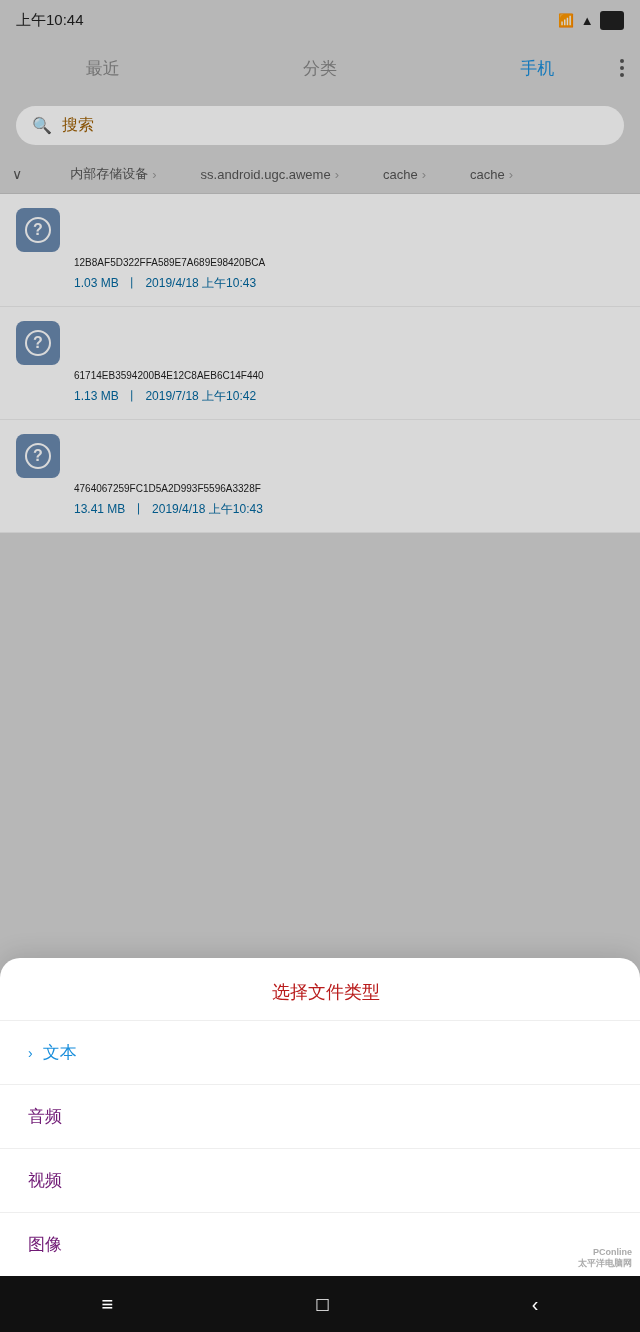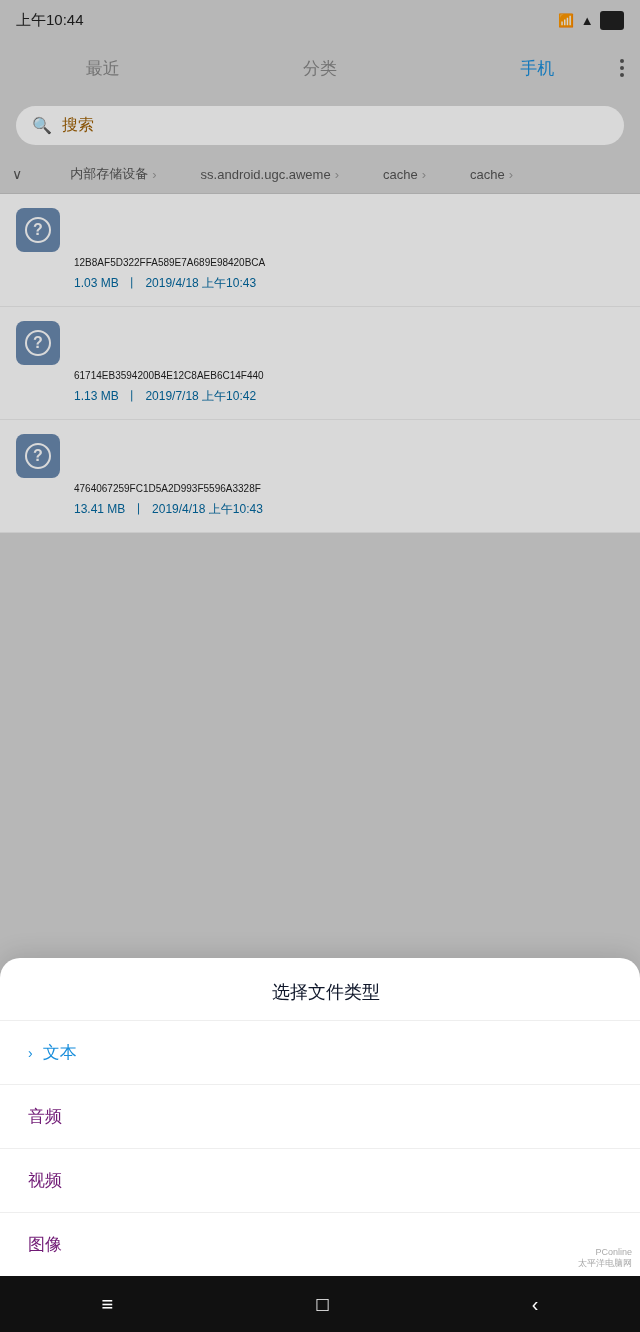--- a/index.html
+++ b/index.html
@@ -210,7 +210,7 @@
     }
     .sheet-title {
       font-size: 18px;
-      color: #0f172a;
+      color: #b91c1c;
       margin-left: 12px;
     }
     .sheet-item {

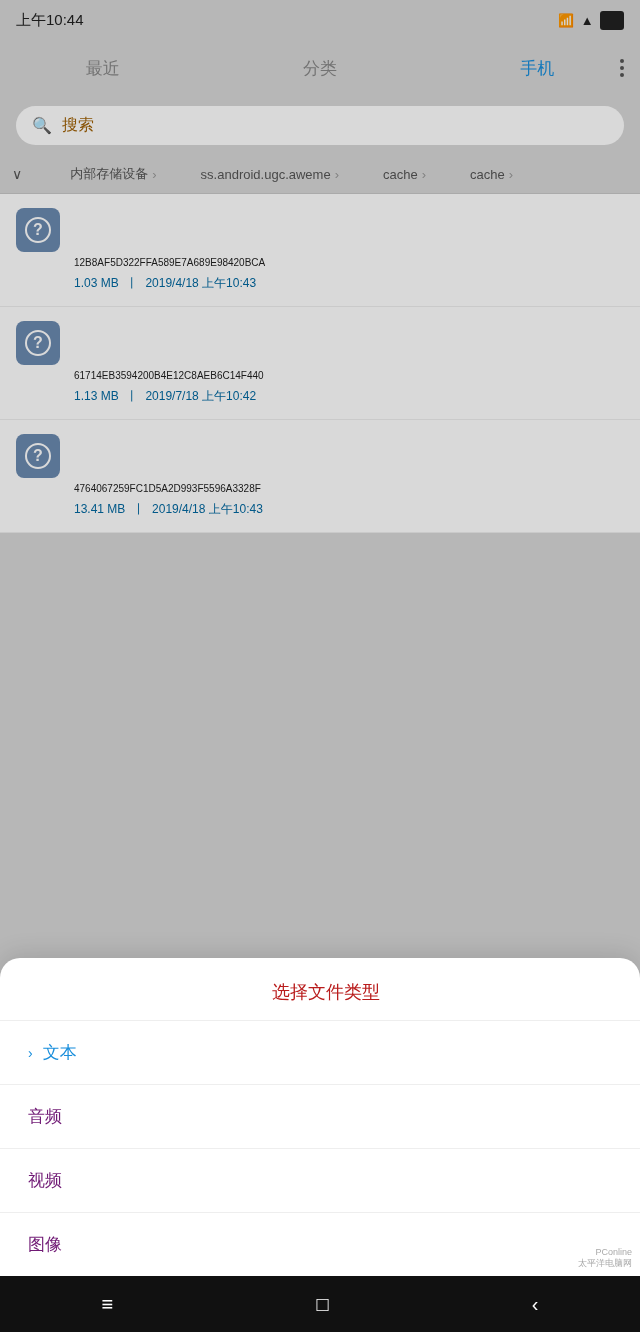--- a/index.html
+++ b/index.html
@@ -262,6 +262,7 @@
       color: #aaa;
       text-align: right;
       pointer-events: none;
+      font-weight: bold;
     }
   </style>
 </head>

